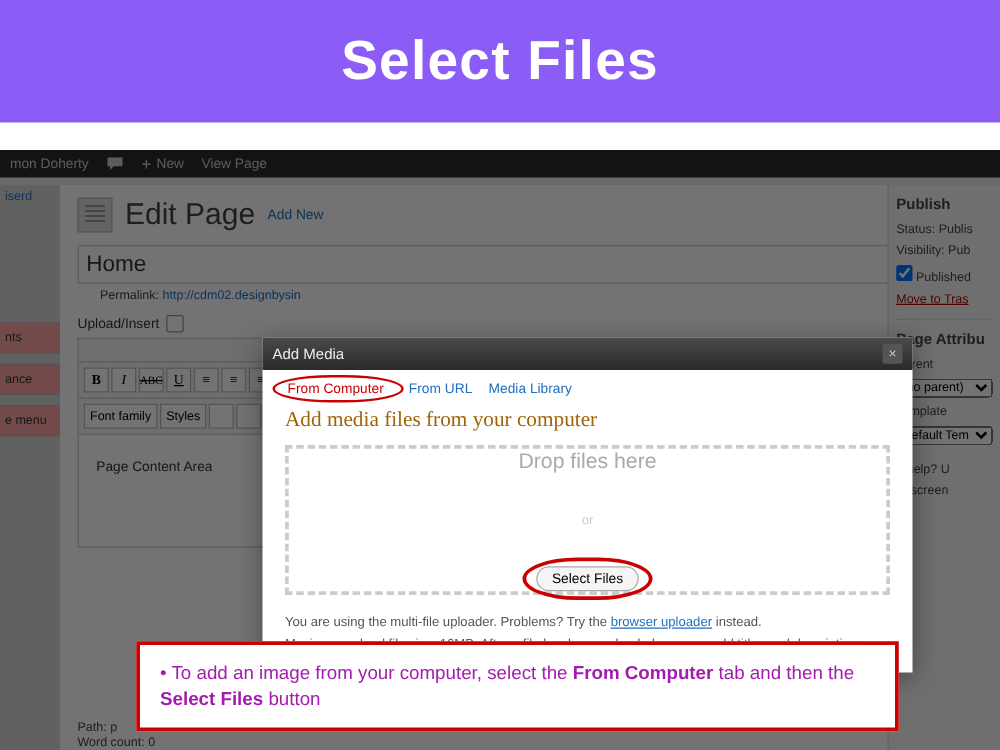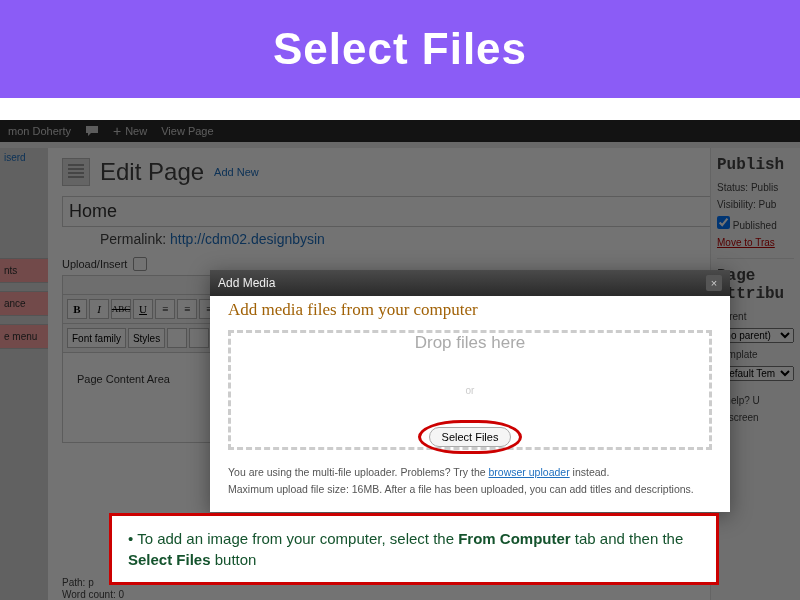--- a/index.html
+++ b/index.html
@@ -47,7 +47,7 @@
 .content-area { margin: 0 14px; border: 1px solid #ccc; border-top: none; background: #fff; padding: 20px 14px; min-height: 90px; font-size: 11px; color: #333; }
 
 .rightcol { position: absolute; right: 0; top: 0; width: 90px; bottom: 0; background: #f7f7f7; border-left: 1px solid #ddd; padding: 8px 6px; font-size: 10px; color: #444; z-index: 1; }
-.rightcol .box-title { font-weight: bold; font-size: 16px; margin-bottom: 8px; font-family: Liberation Mono, monospace; }
+.rightcol .box-title { font-weight: bold; font-size: 12px; margin-bottom: 8px; }
 .rightcol .line { margin-bottom: 6px; }
 .rightcol .move-trash { color: #b00; text-decoration: underline; }
 .rightcol .sub { border-top: 1px solid #ddd; margin-top: 10px; padding-top: 8px; }

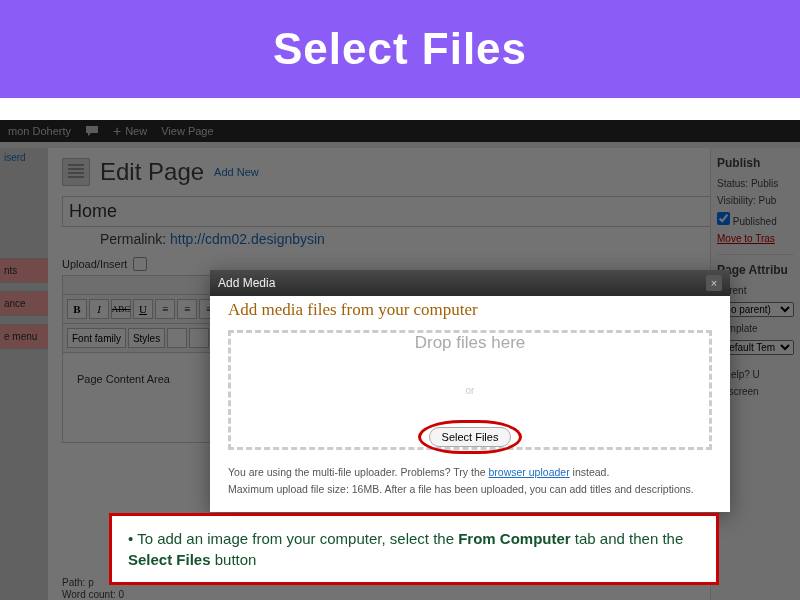--- a/index.html
+++ b/index.html
@@ -31,7 +31,7 @@
 .titlebox { margin: 4px 14px 4px 14px; }
 .titlebox input { width: 100%; font-size: 18px; padding: 4px 6px; border: 1px solid #ccc; background: #fff; color: #333; }
 
-.permalink { margin: 4px 24px; font-size: 14px; color: #444; padding-left: 28px; }
+.permalink { margin: 4px 4px; font-size: 10px; color: #444; padding-left: 28px; }
 .permalink .purl { color: #1e6fbf; }
 
 .uploadrow { margin: 10px 14px 4px; font-size: 11px; color: #333; display: flex; align-items: center; gap: 6px; }

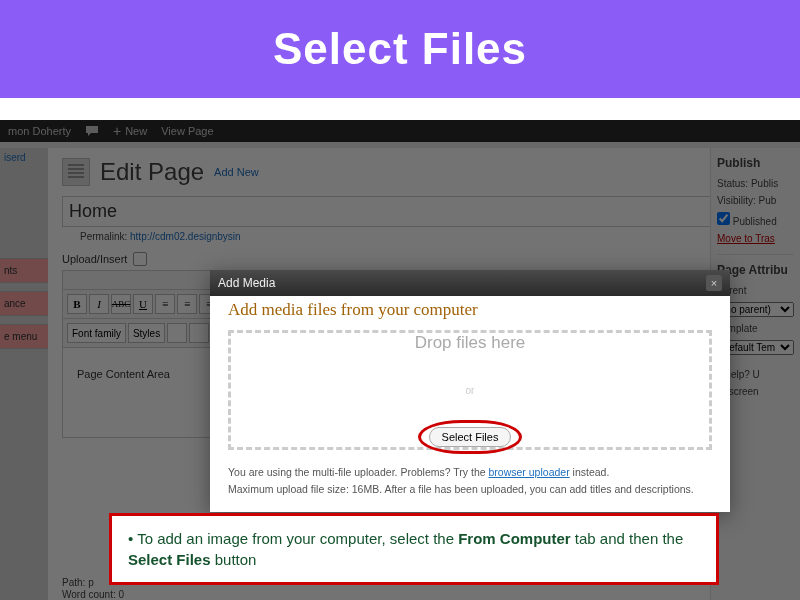--- a/index.html
+++ b/index.html
@@ -197,6 +197,13 @@
       <span>Add Media</span>
       <span class="modal-close">×</span>
     </div>
+    <div class="modal-tabs">
+      <span class="circle-red-tab">
+        <span class="active">From Computer</span>
+      </span>
+      <span>From URL</span>
+      <span>Media Library</span>
+    </div>
     <div class="modal-body">
       <h3>Add media files from your computer</h3>
       <div class="dropzone">

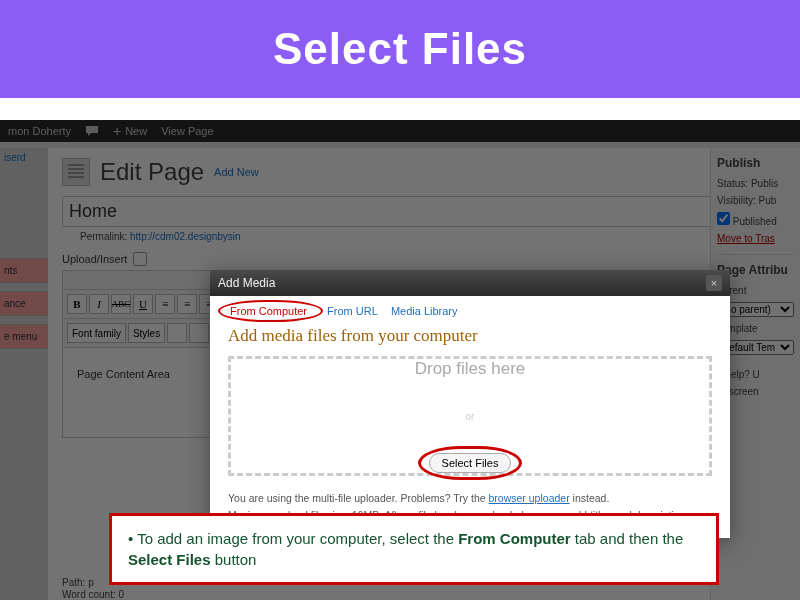--- a/index.html
+++ b/index.html
@@ -76,7 +76,7 @@
 .modal-foot { padding: 0 18px 14px; font-size: 10.5px; color: #555; line-height: 1.6; }
 .modal-foot a { color: #1e6fbf; text-decoration: underline; }
 
-.callout { position: absolute; left: 109px; bottom: 15px; width: 610px; background: #fff; border: 3px solid #c00; padding: 12px 16px; font-size: 15px; color: #14532d; z-index: 20; line-height: 1.4; }
+.callout { position: absolute; left: 109px; bottom: 15px; width: 610px; background: #fff; border: 3px solid #c00; padding: 12px 16px; font-size: 15px; color: #a21caf; z-index: 20; line-height: 1.4; }
 .callout b { font-weight: bold; }
 </style>
 </head>

